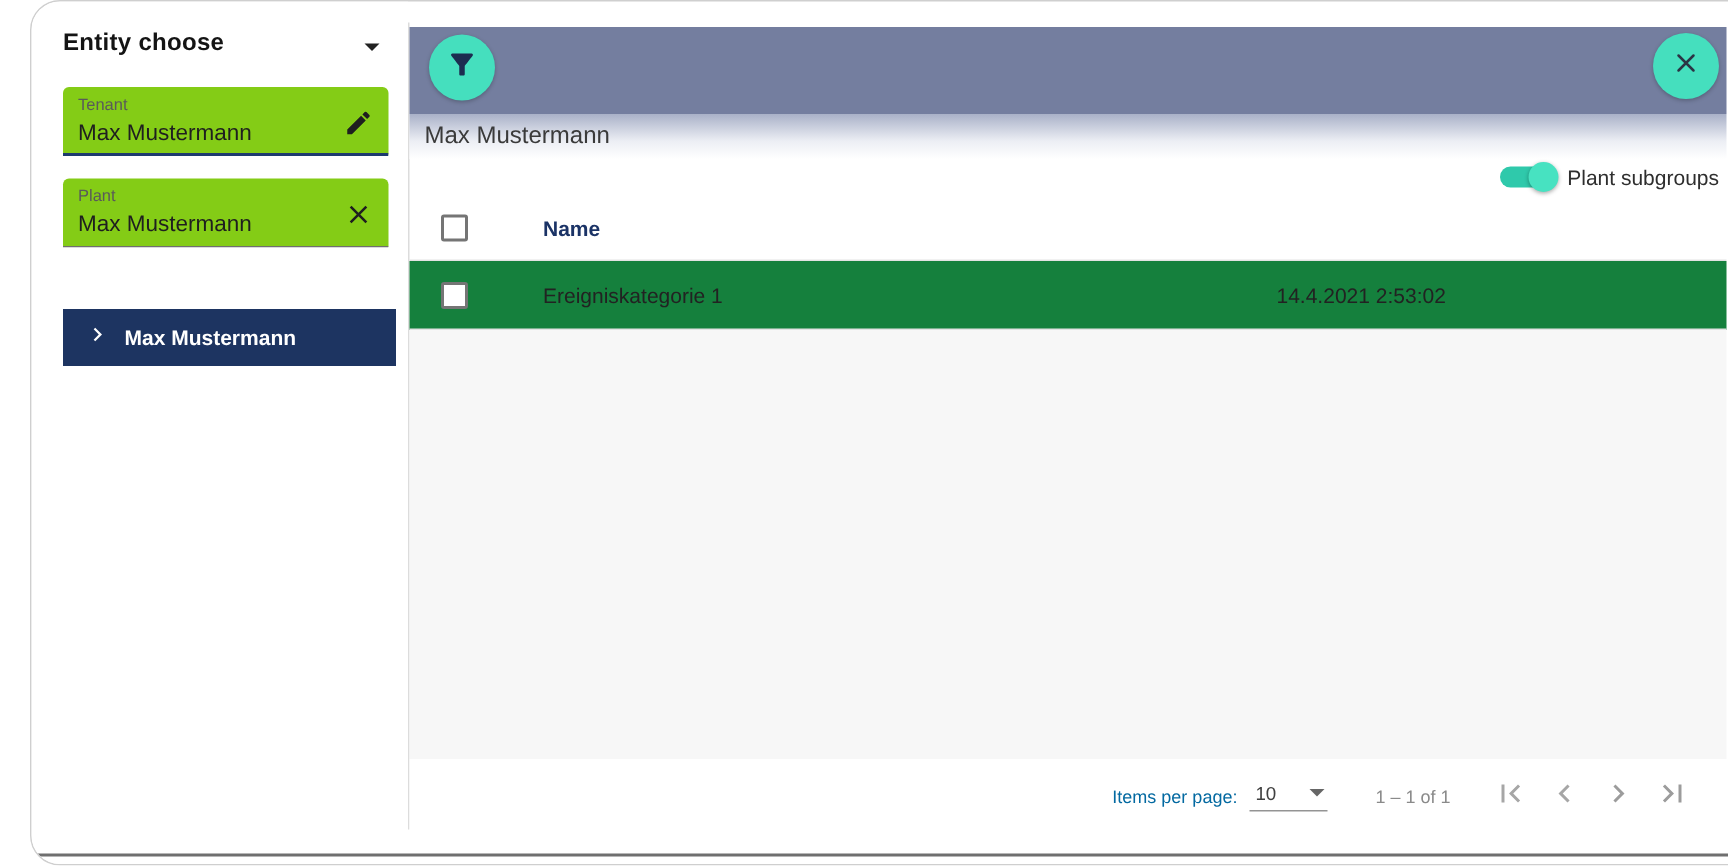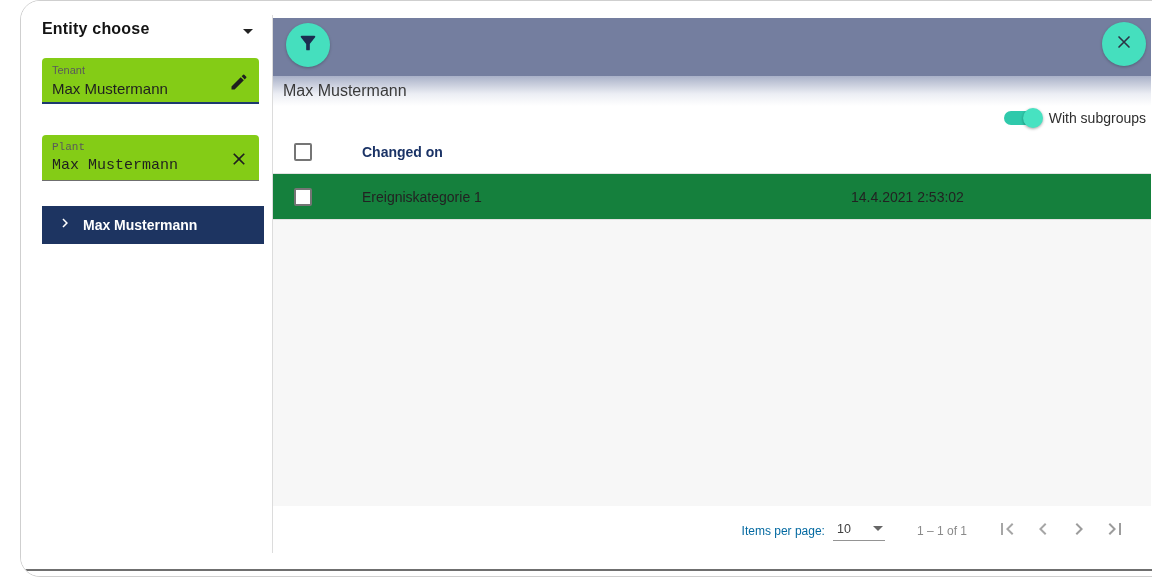--- a/index.html
+++ b/index.html
@@ -139,7 +139,7 @@
       <div class="switch">
         <div class="thumb"></div>
       </div>
-      <span class="toggle-label">With subgroups</span>
+      <span class="toggle-label">Plant subgroups</span>
     </div>
 
     <div class="t-row t-head">

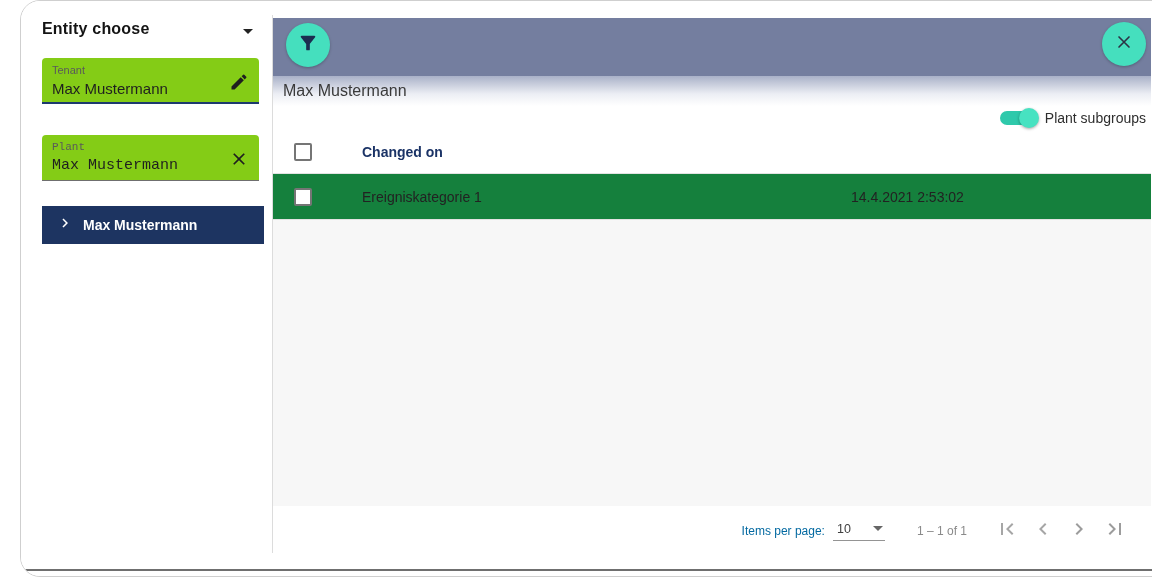--- a/index.html
+++ b/index.html
@@ -17,7 +17,7 @@
   .field { position:absolute; left:21px; width:217px; height:46px; background:#84cc16;
     border-radius:4px 4px 0 0; padding:6px 10px 0 10px; }
   .field.tenant { top:57px; border-bottom:2px solid #1d3a6e; }
-  .field.plant  { top:134px; border-bottom:1px solid #6f6f6f;font-family:Liberation Mono, monospace; }
+  .field.plant  { top:118px; border-bottom:1px solid #6f6f6f; }
   .field-label { font-size:11px; color:#5a5a5a; line-height:13px; }
   .field-value { font-size:15px; color:#1f1f1f; line-height:20px; margin-top:2px; }
   .field-action { position:absolute; right:8px; top:12px; width:24px; height:24px;

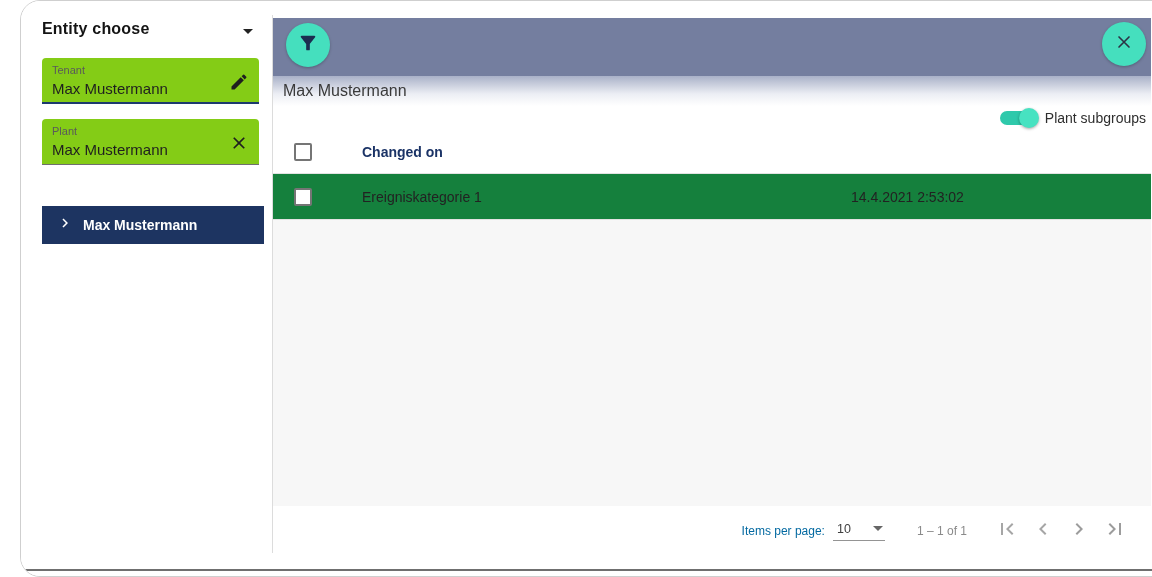--- a/index.html
+++ b/index.html
@@ -146,6 +146,7 @@
       <div class="col-check">
         <div class="checkbox"></div>
       </div>
+      <div class="col-name hdr">Name</div>
       <div class="col-changed hdr">Changed on</div>
     </div>
 

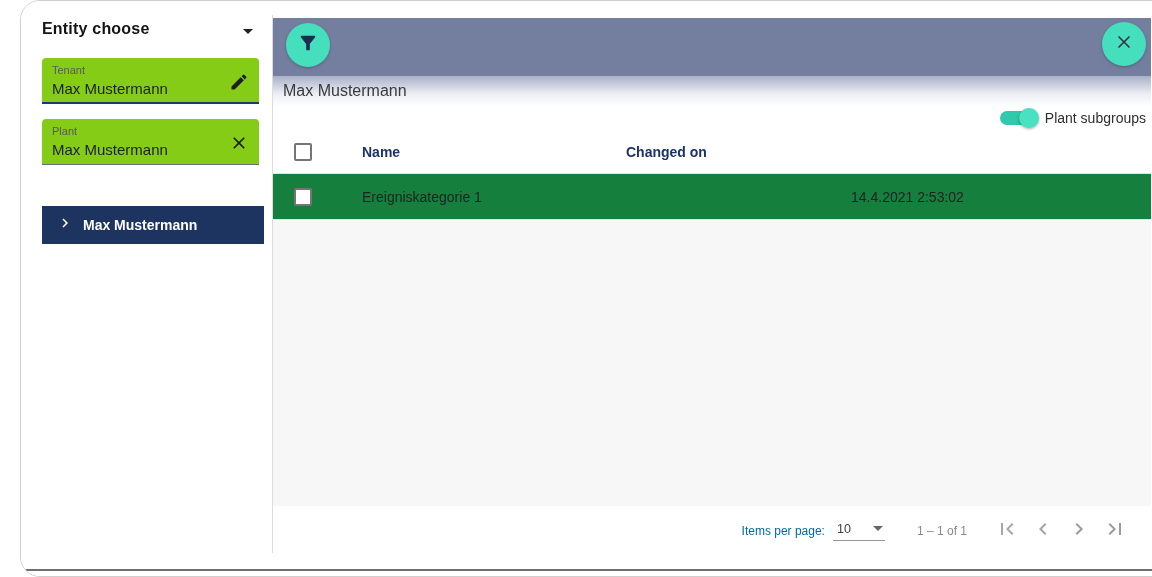--- a/index.html
+++ b/index.html
@@ -147,7 +147,6 @@
         <div class="checkbox"></div>
       </div>
       <div class="col-name hdr">Name</div>
-      <div class="col-changed hdr">Changed on</div>
     </div>
 
     <div class="t-row t-data">

